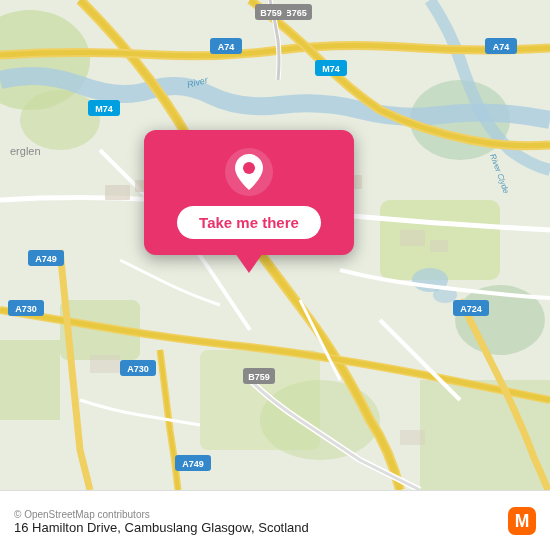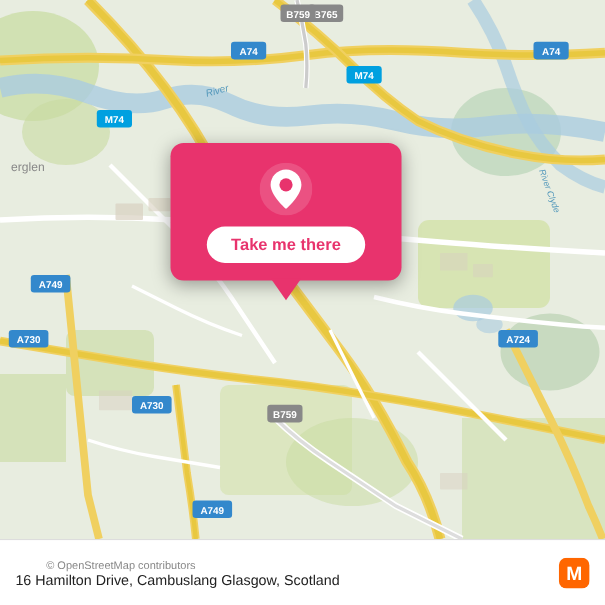--- a/index.html
+++ b/index.html
@@ -32,7 +32,7 @@
     #popup-card {
       position: absolute;
       top: 130px;
-      left: 155px;
+      left: 144px;
       width: 210px;
       background: #e8336d;
       border-radius: 12px;

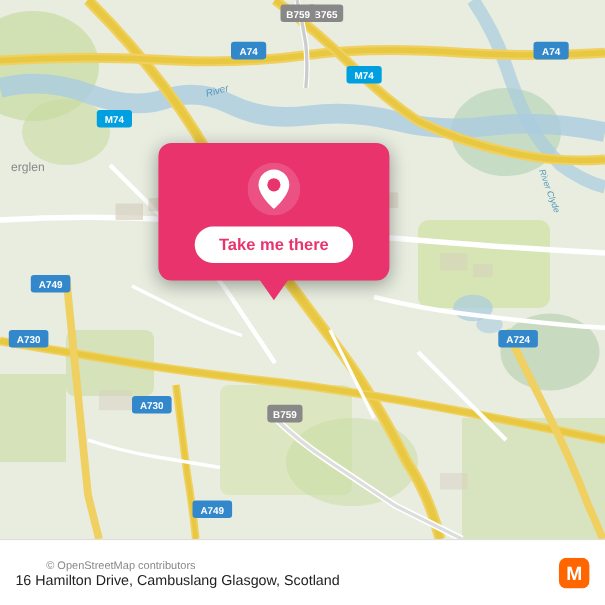--- a/index.html
+++ b/index.html
@@ -102,7 +102,6 @@
       font-size: 10px;
       color: #888;
       margin-top: 2px;
-      margin-left: 28px;
     }
 
     #moovit-logo {

